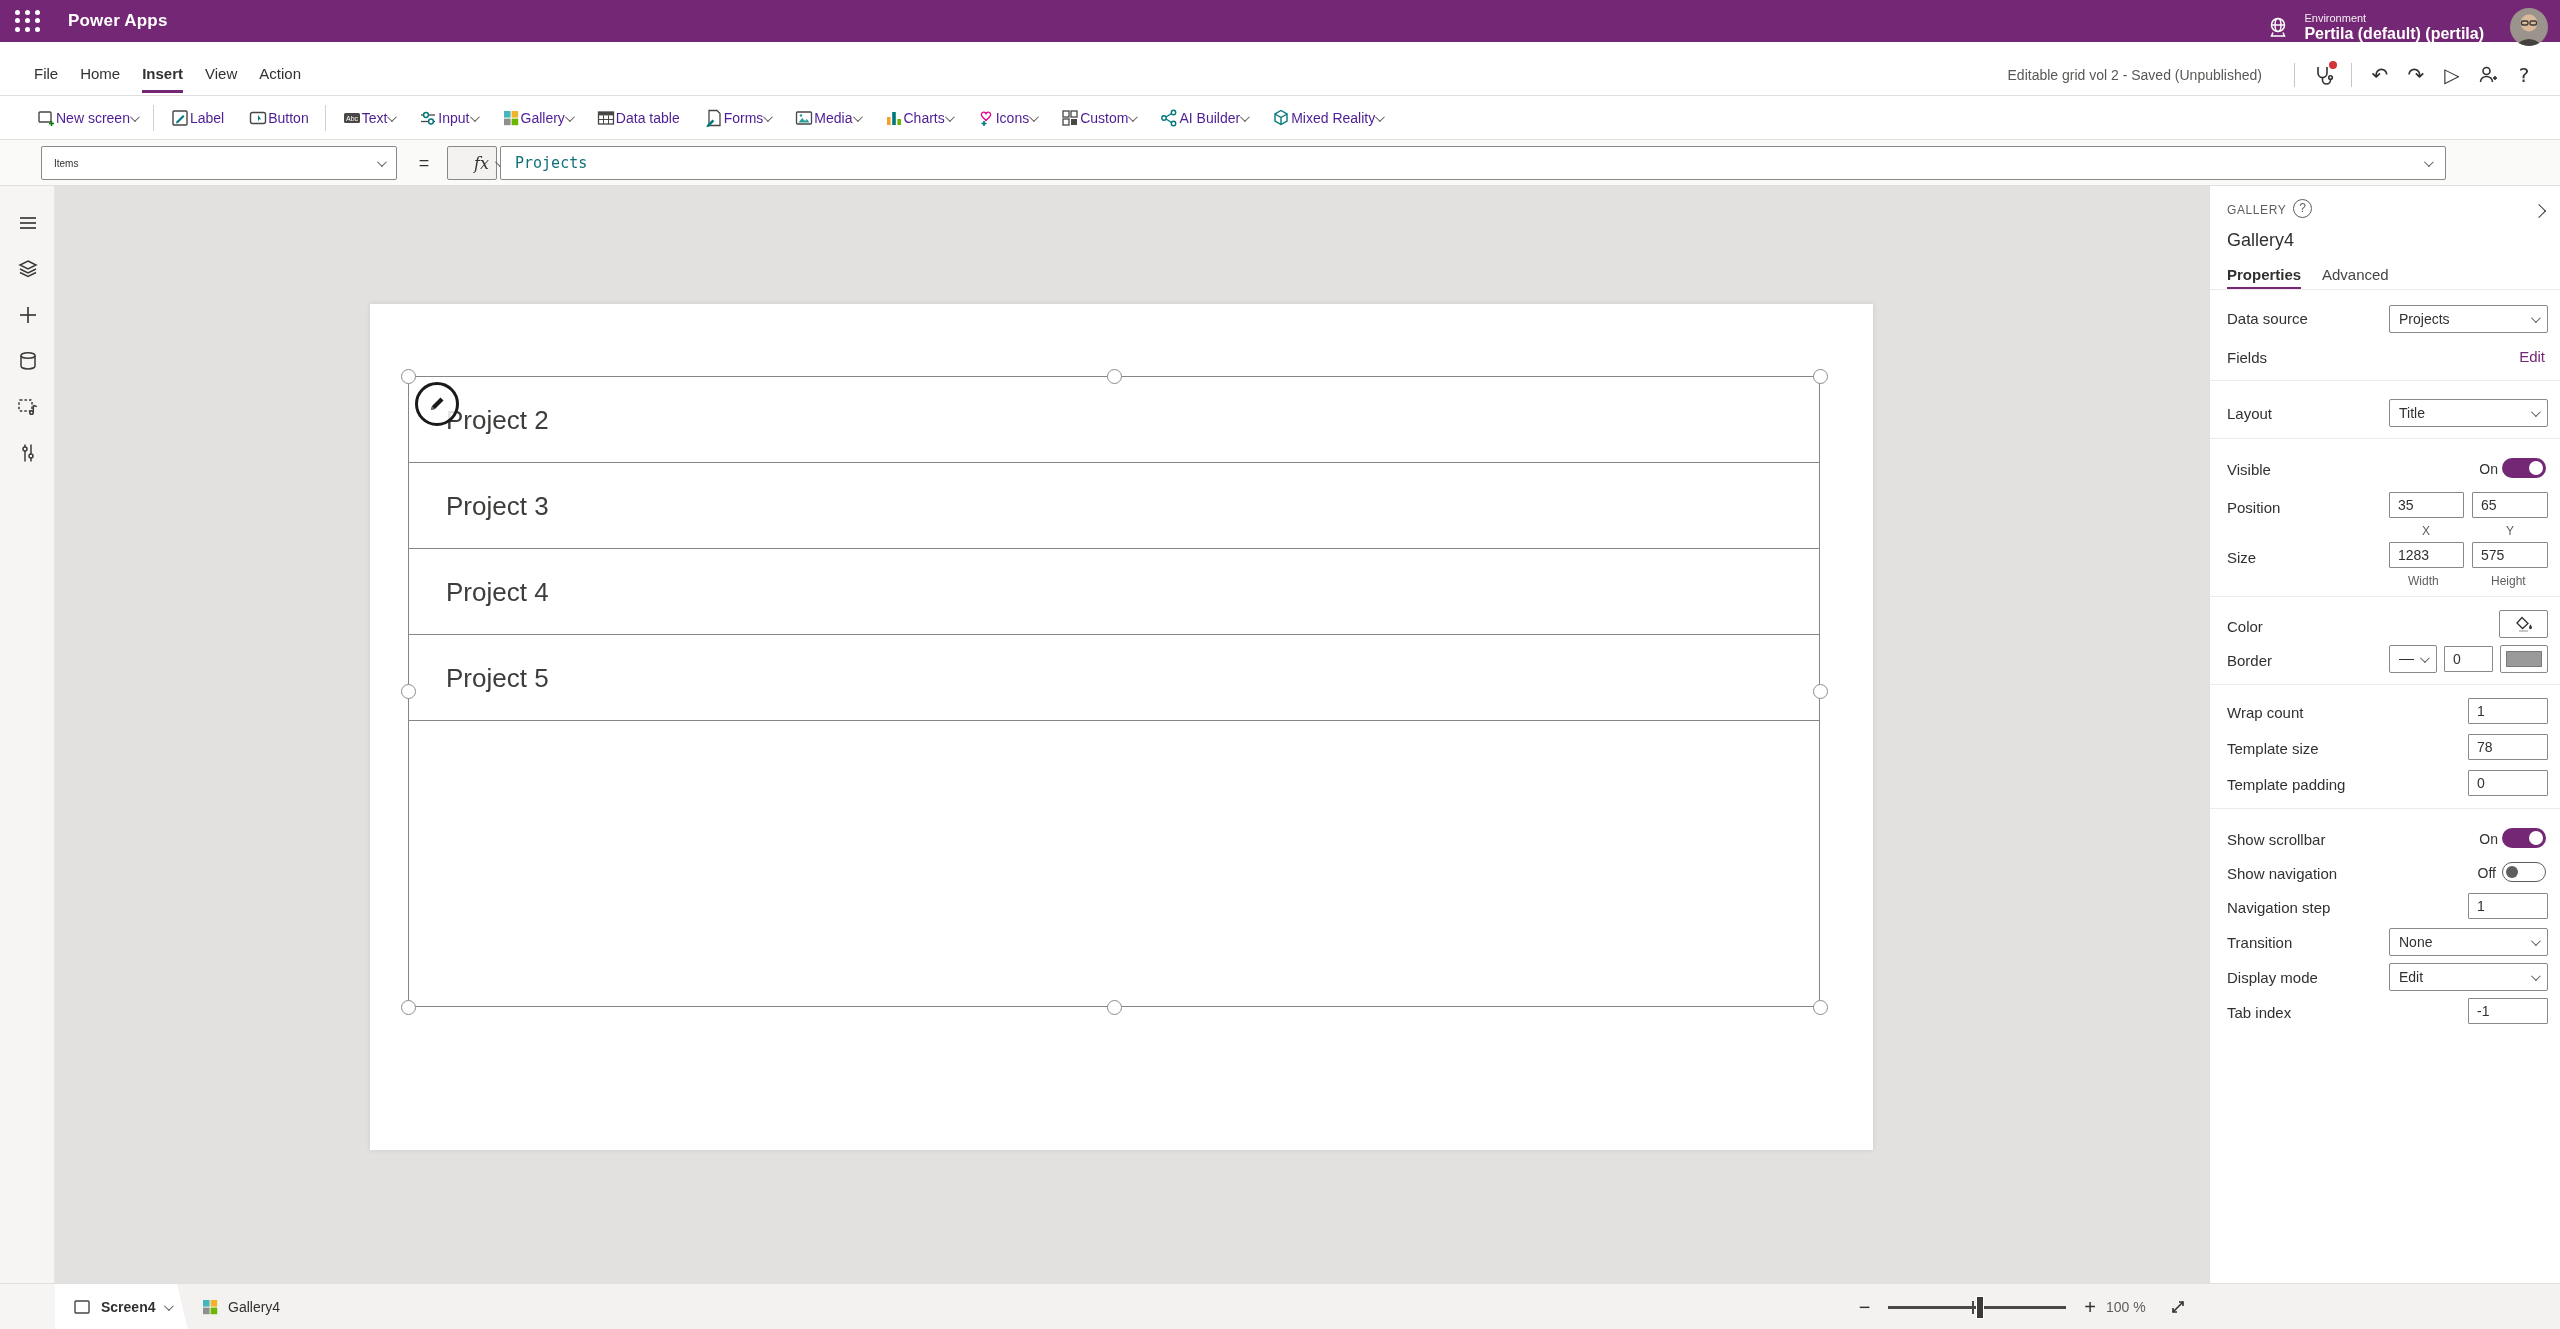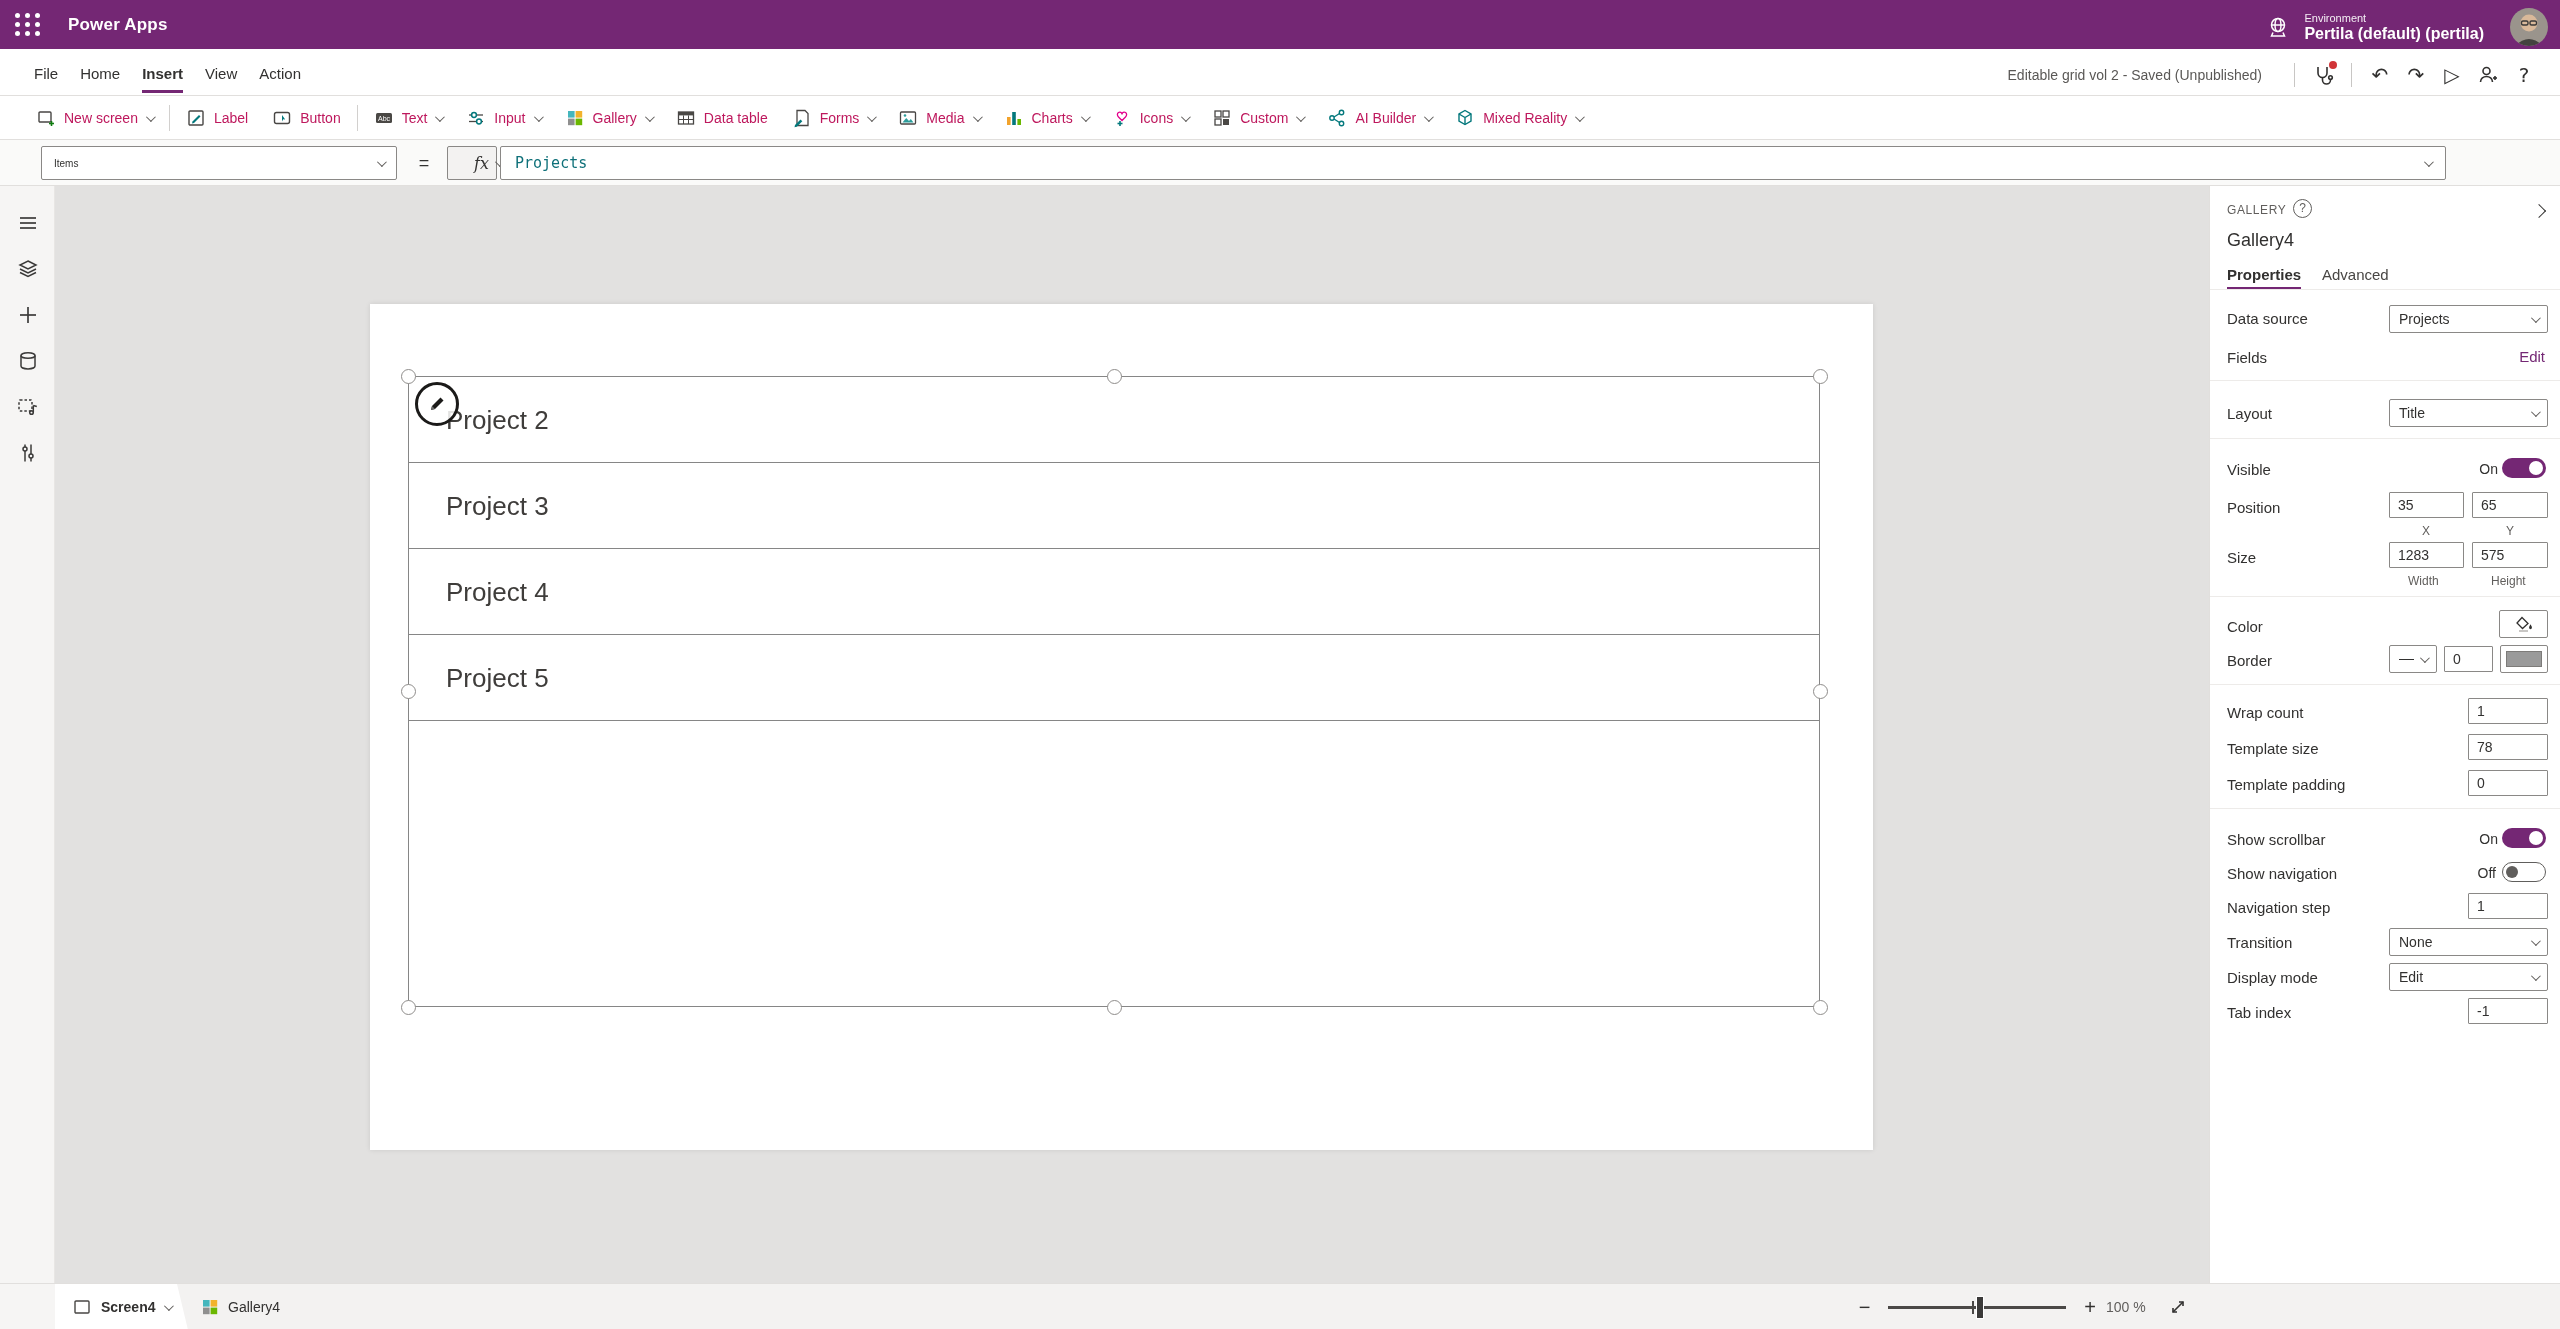--- a/index.html
+++ b/index.html
@@ -8,7 +8,7 @@
   #app { position:relative; width:2560px; height:1329px; }
 
   
-  .titlebar { position:absolute; left:0; top:0; width:2560px; height:49px; background:#742774; display:flex; align-items:center; }
+  .titlebar { position:absolute; left:0; top:0; width:2560px; height:42px; background:#742774; display:flex; align-items:center; }
   .waffle { width:54px; height:54px; display:flex; align-items:center; justify-content:center; cursor:pointer; }
   .waffle-grid { width:30px; height:26px; display:grid; grid-template-columns:repeat(3,1fr); grid-template-rows:repeat(3,1fr); }
   .waffle-grid i { width:5px; height:5px; border-radius:50%; background:#fff; margin:auto; }

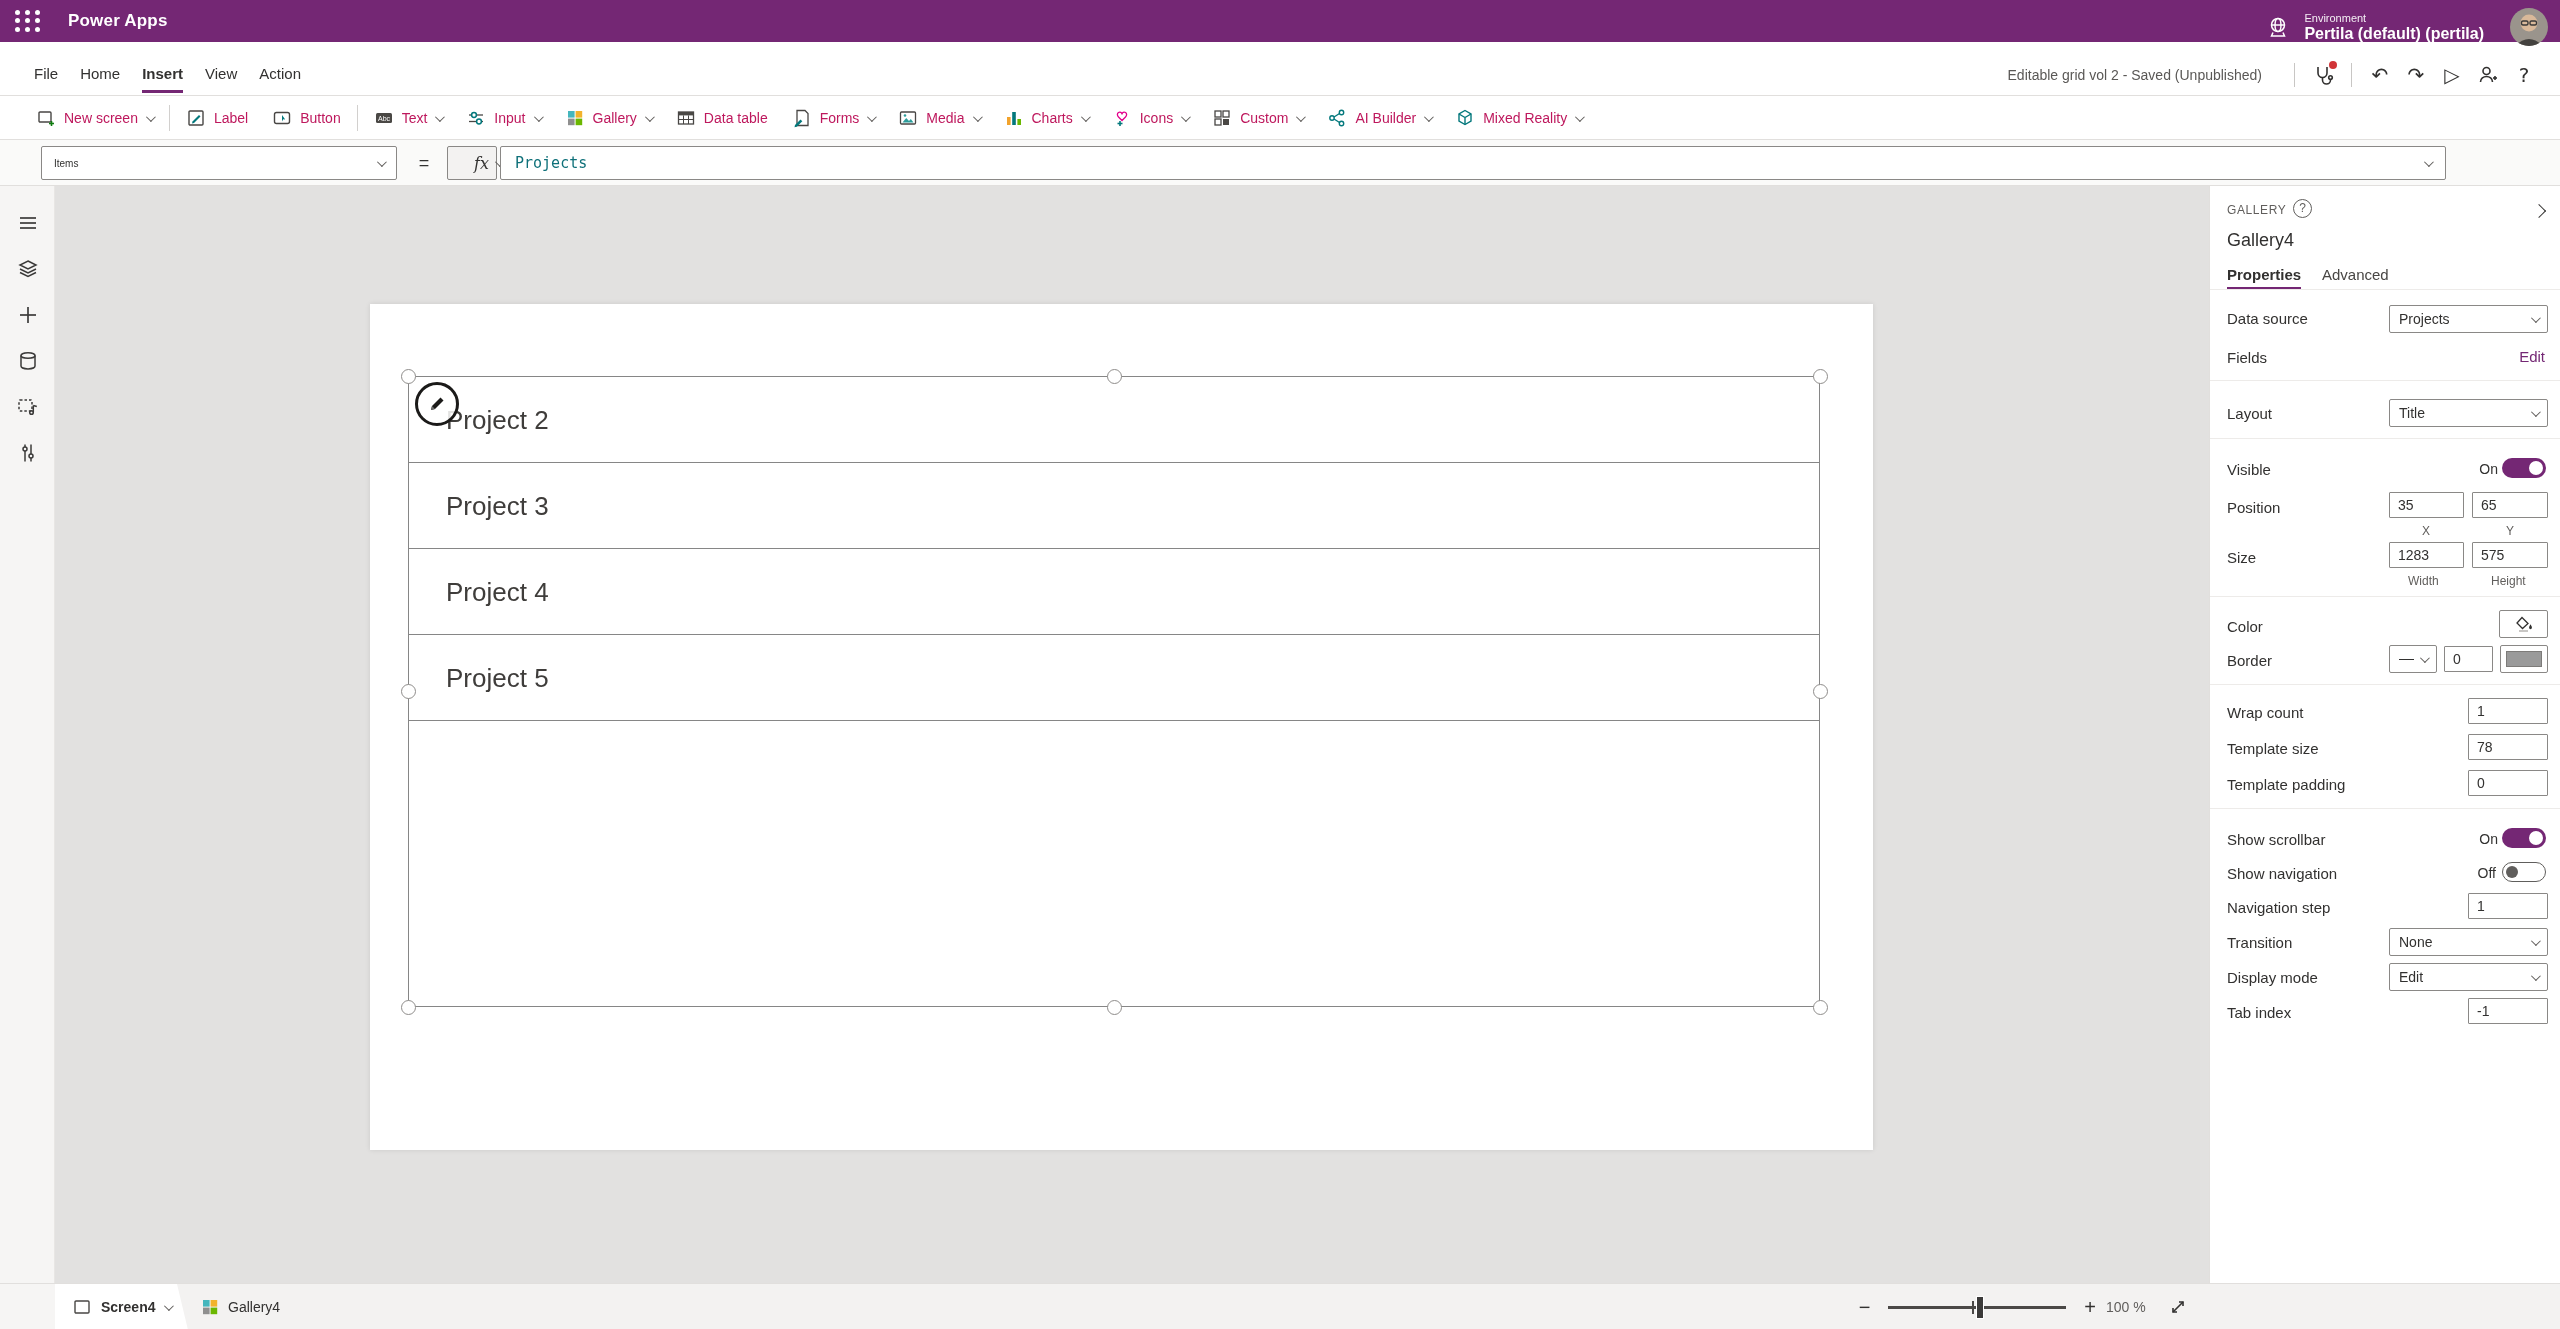--- a/index.html
+++ b/index.html
@@ -36,7 +36,7 @@
 
   
   .toolbar { position:absolute; left:0; top:97px; width:2560px; height:43px; background:#fff; border-bottom:1px solid #e1dfdd; display:flex; align-items:center; padding-left:24px; }
-  .tool { display:flex; align-items:center; gap:8px; padding:0 12px; height:43px; cursor:pointer; font-size:14px; color:#be185d; white-space:nowrap;justify-content:flex-end; }
+  .tool { display:flex; align-items:center; gap:0; padding:0 12px; height:43px; cursor:pointer; font-size:14px; color:#4c1d95; white-space:nowrap;justify-content:flex-end; }
   .tsep { width:1px; height:26px; background:#d2d0ce; margin:0 4px; }
   .chv { width:7px; height:7px; border-right:1.6px solid #605e5c; border-bottom:1.6px solid #605e5c; transform:rotate(45deg) translateY(-2px); display:inline-block; flex:none; }
   .tool svg, .rail-btn svg { flex:none; }

